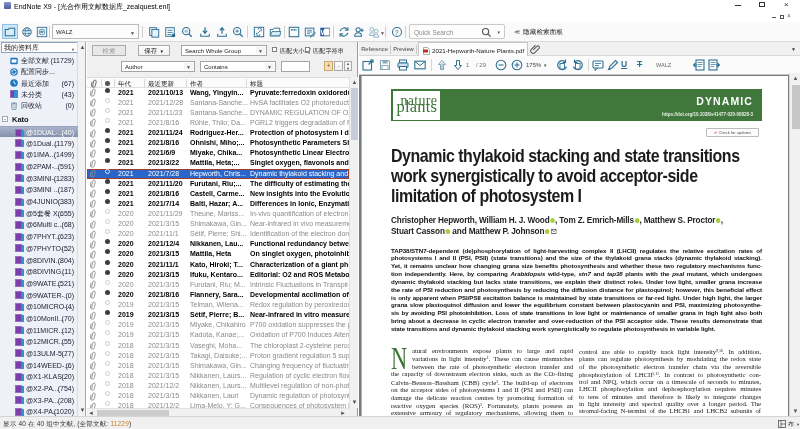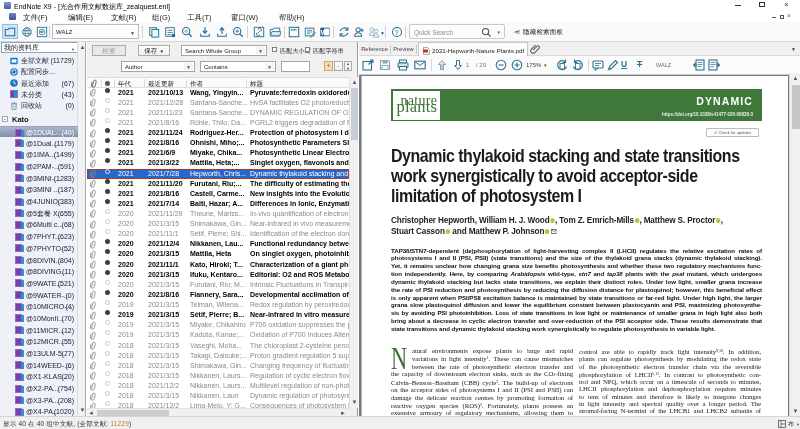--- a/index.html
+++ b/index.html
@@ -101,16 +101,6 @@
 <div class="abs" style="left:780px;top:15px;width:4px;height:3.5px;border:1px solid #555;z-index:9"></div>
 <div class="abs" style="left:787px;top:13px;font-size:6.5px;color:#555;line-height:6px;z-index:9">×</div>
 
-<div id="menubar">
-  <span class="abs" style="left:9px;top:2px;width:7px;height:7px;background:linear-gradient(#6a86b8,#3d5a8f);border-radius:1px"></span>
-  <span class="mi" style="left:23px">文件(F)</span>
-  <span class="mi" style="left:68px">编辑(E)</span>
-  <span class="mi" style="left:111px">文献(R)</span>
-  <span class="mi" style="left:152px">组(G)</span>
-  <span class="mi" style="left:187px">工具(T)</span>
-  <span class="mi" style="left:231px">窗口(W)</span>
-  <span class="mi" style="left:279px">帮助(H)</span>
-</div>
 
 <div id="toolbar">
   <div class="abs" style="left:1.5px;top:2px;width:16px;height:15px;background:#cde6f7;border:1px solid #90c0e8"></div>

